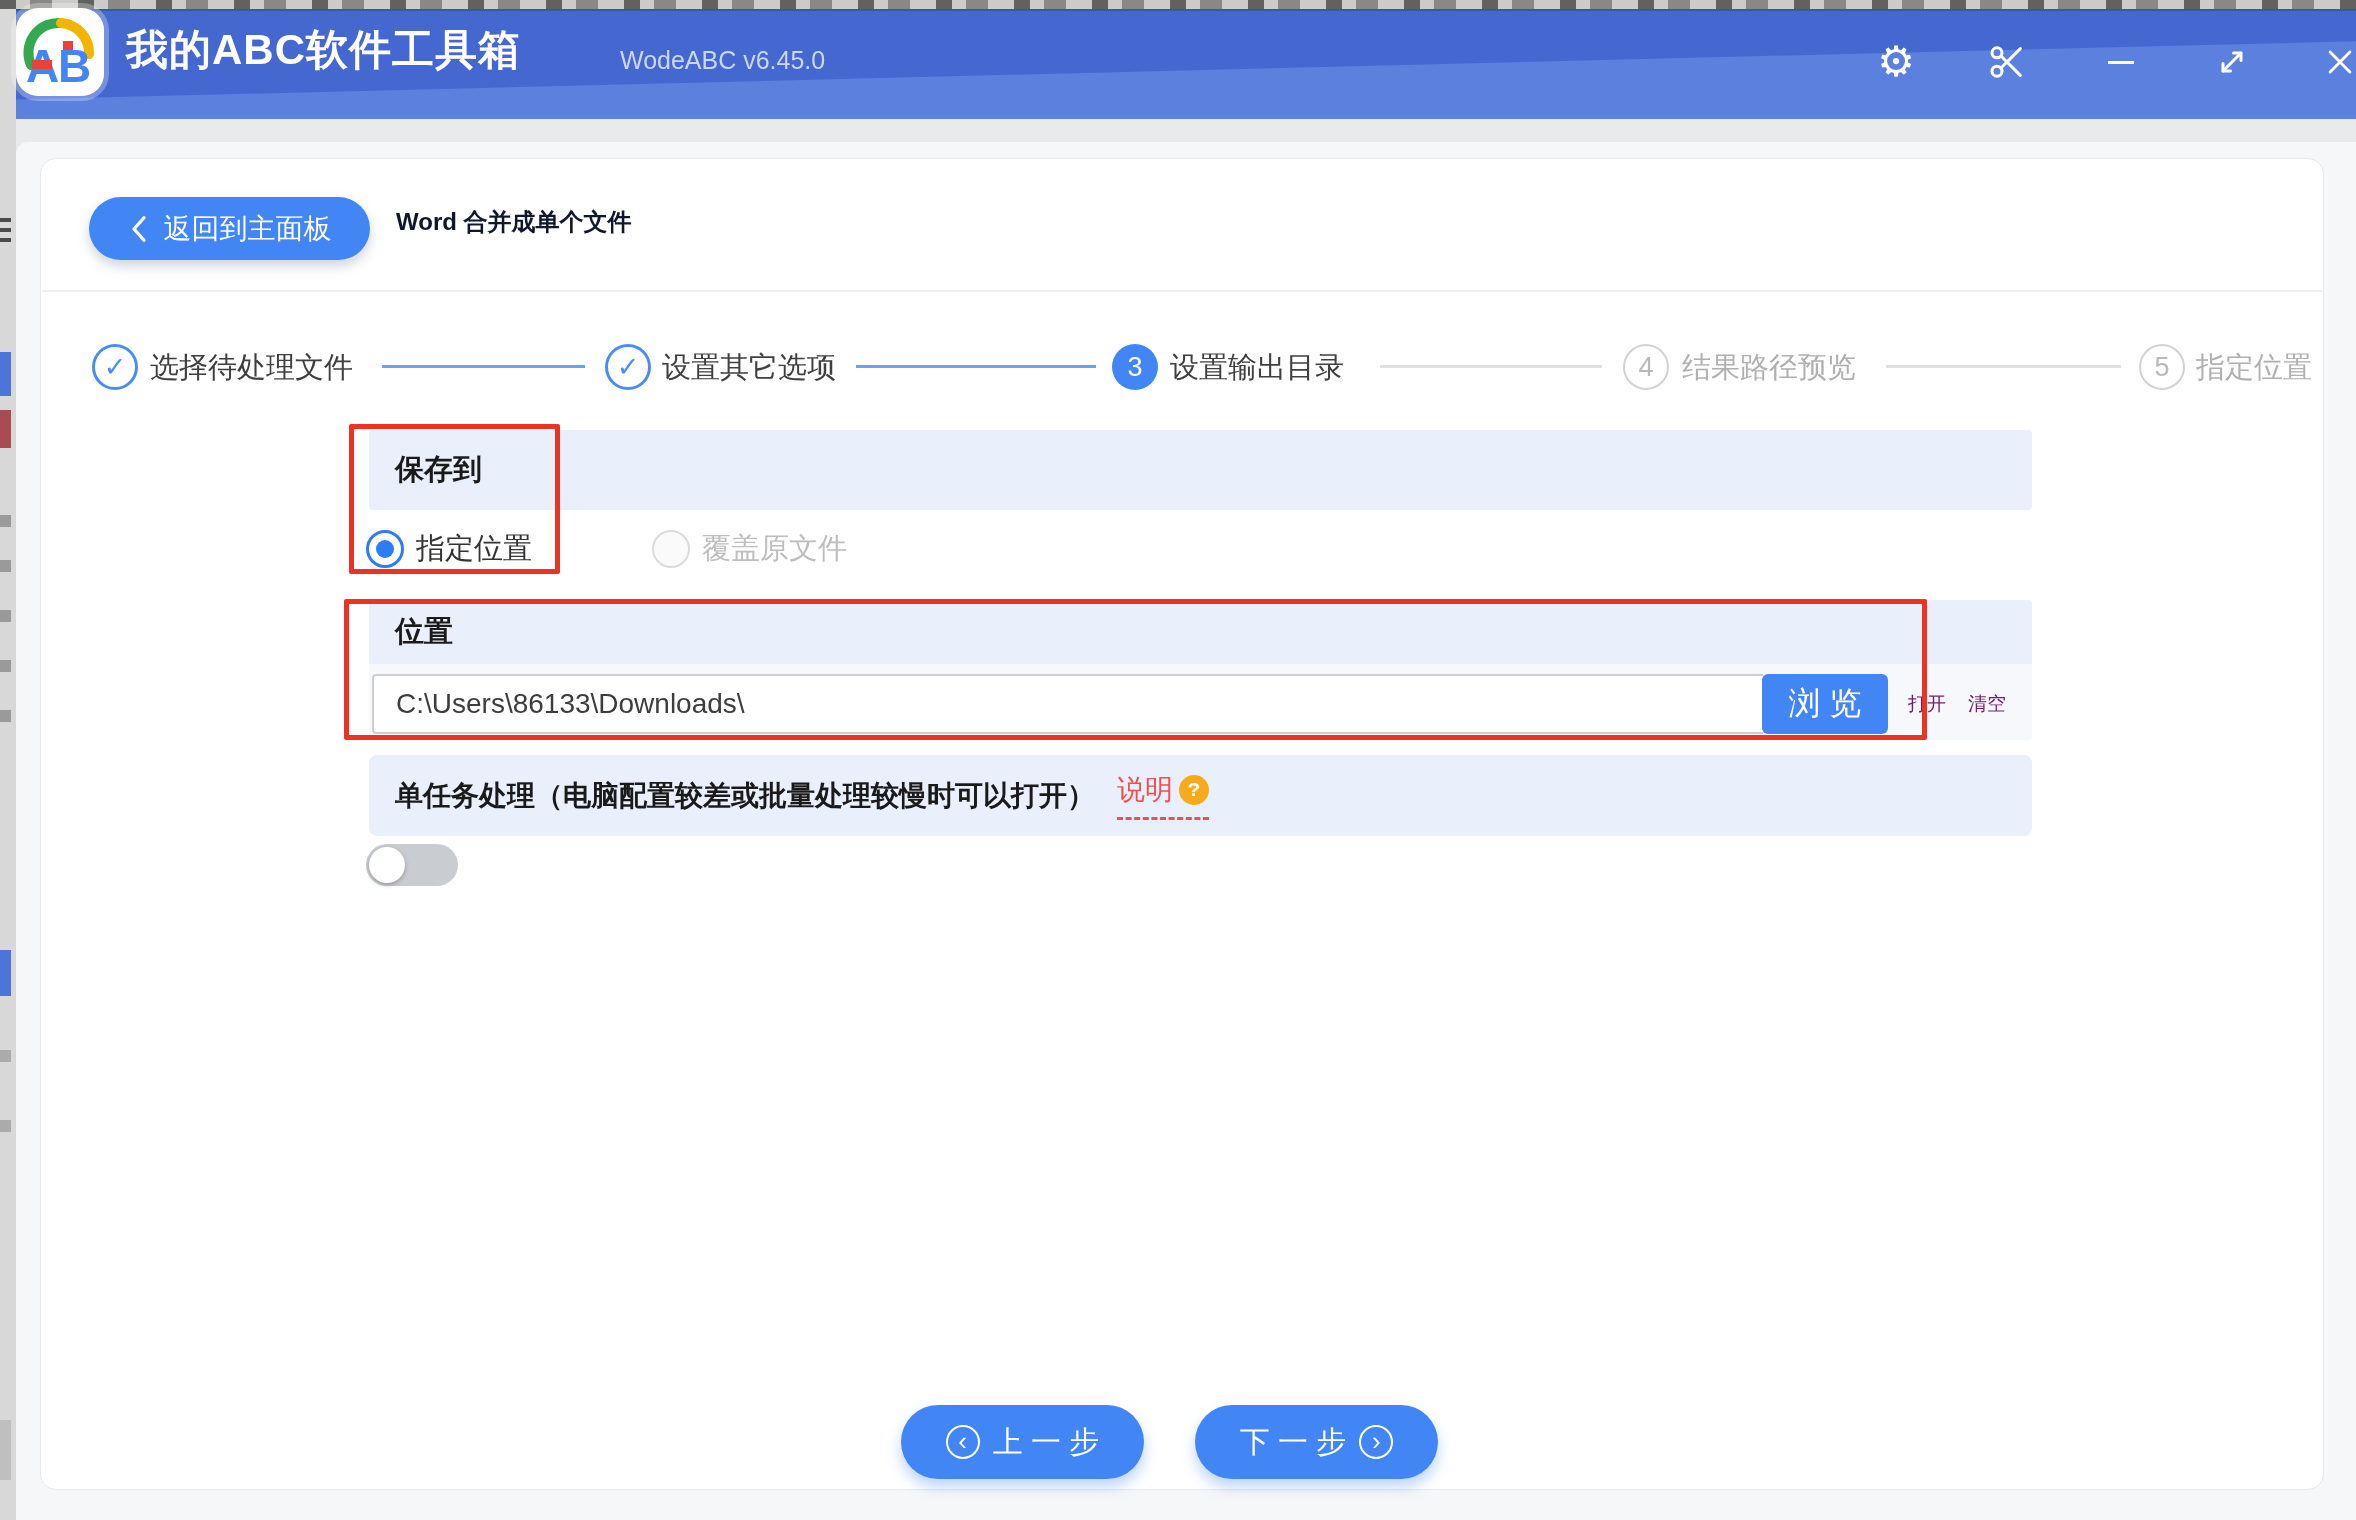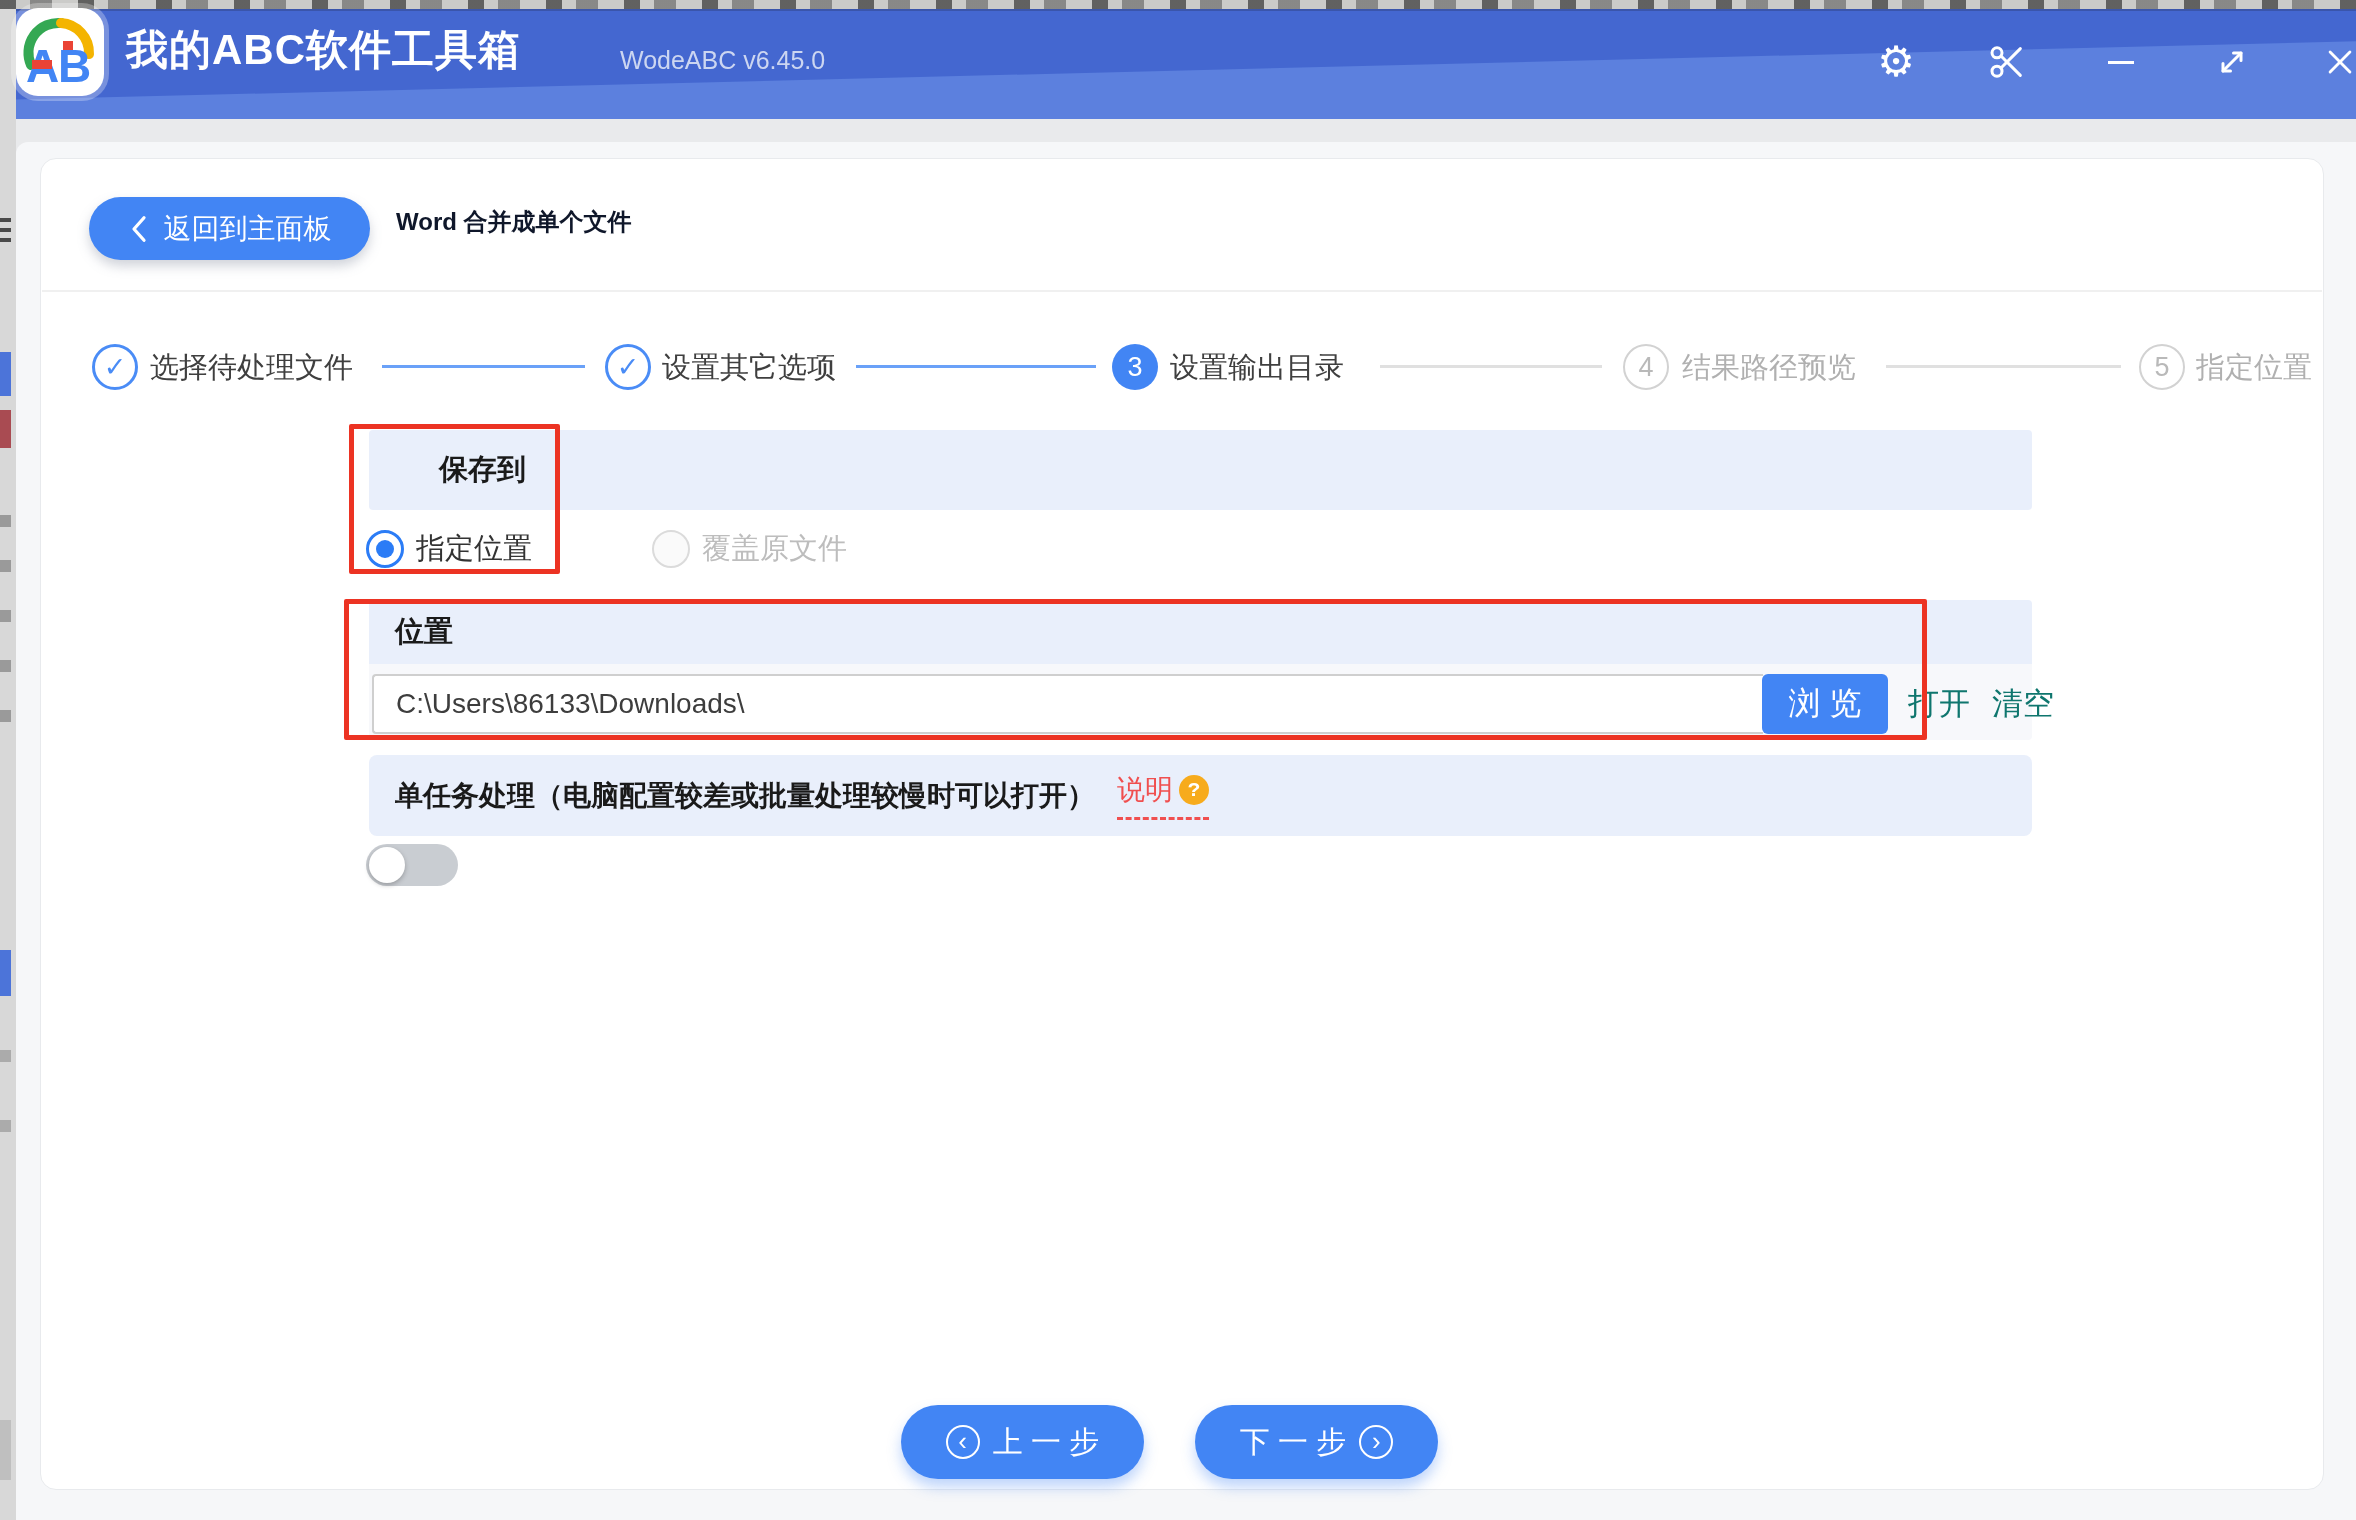--- a/index.html
+++ b/index.html
@@ -53,7 +53,7 @@
   .step-line.todo{background:#E0E0E0;}
   
   .section-bar{position:absolute;left:369px;width:1663px;background:#E9EFFB;z-index:4;display:flex;align-items:center;}
-  .bar-save{top:430px;height:80px;border-radius:4px;padding-left:44px;}
+  .bar-save{top:430px;height:80px;border-radius:4px;}
   .bar-loc{top:600px;height:64px;border-radius:4px 4px 0 0;}
   .bar-task{top:755px;height:81px;border-radius:8px;}
   .bar-title{font-size:29px;font-weight:bold;color:#1a1a1a;margin-left:26px;}

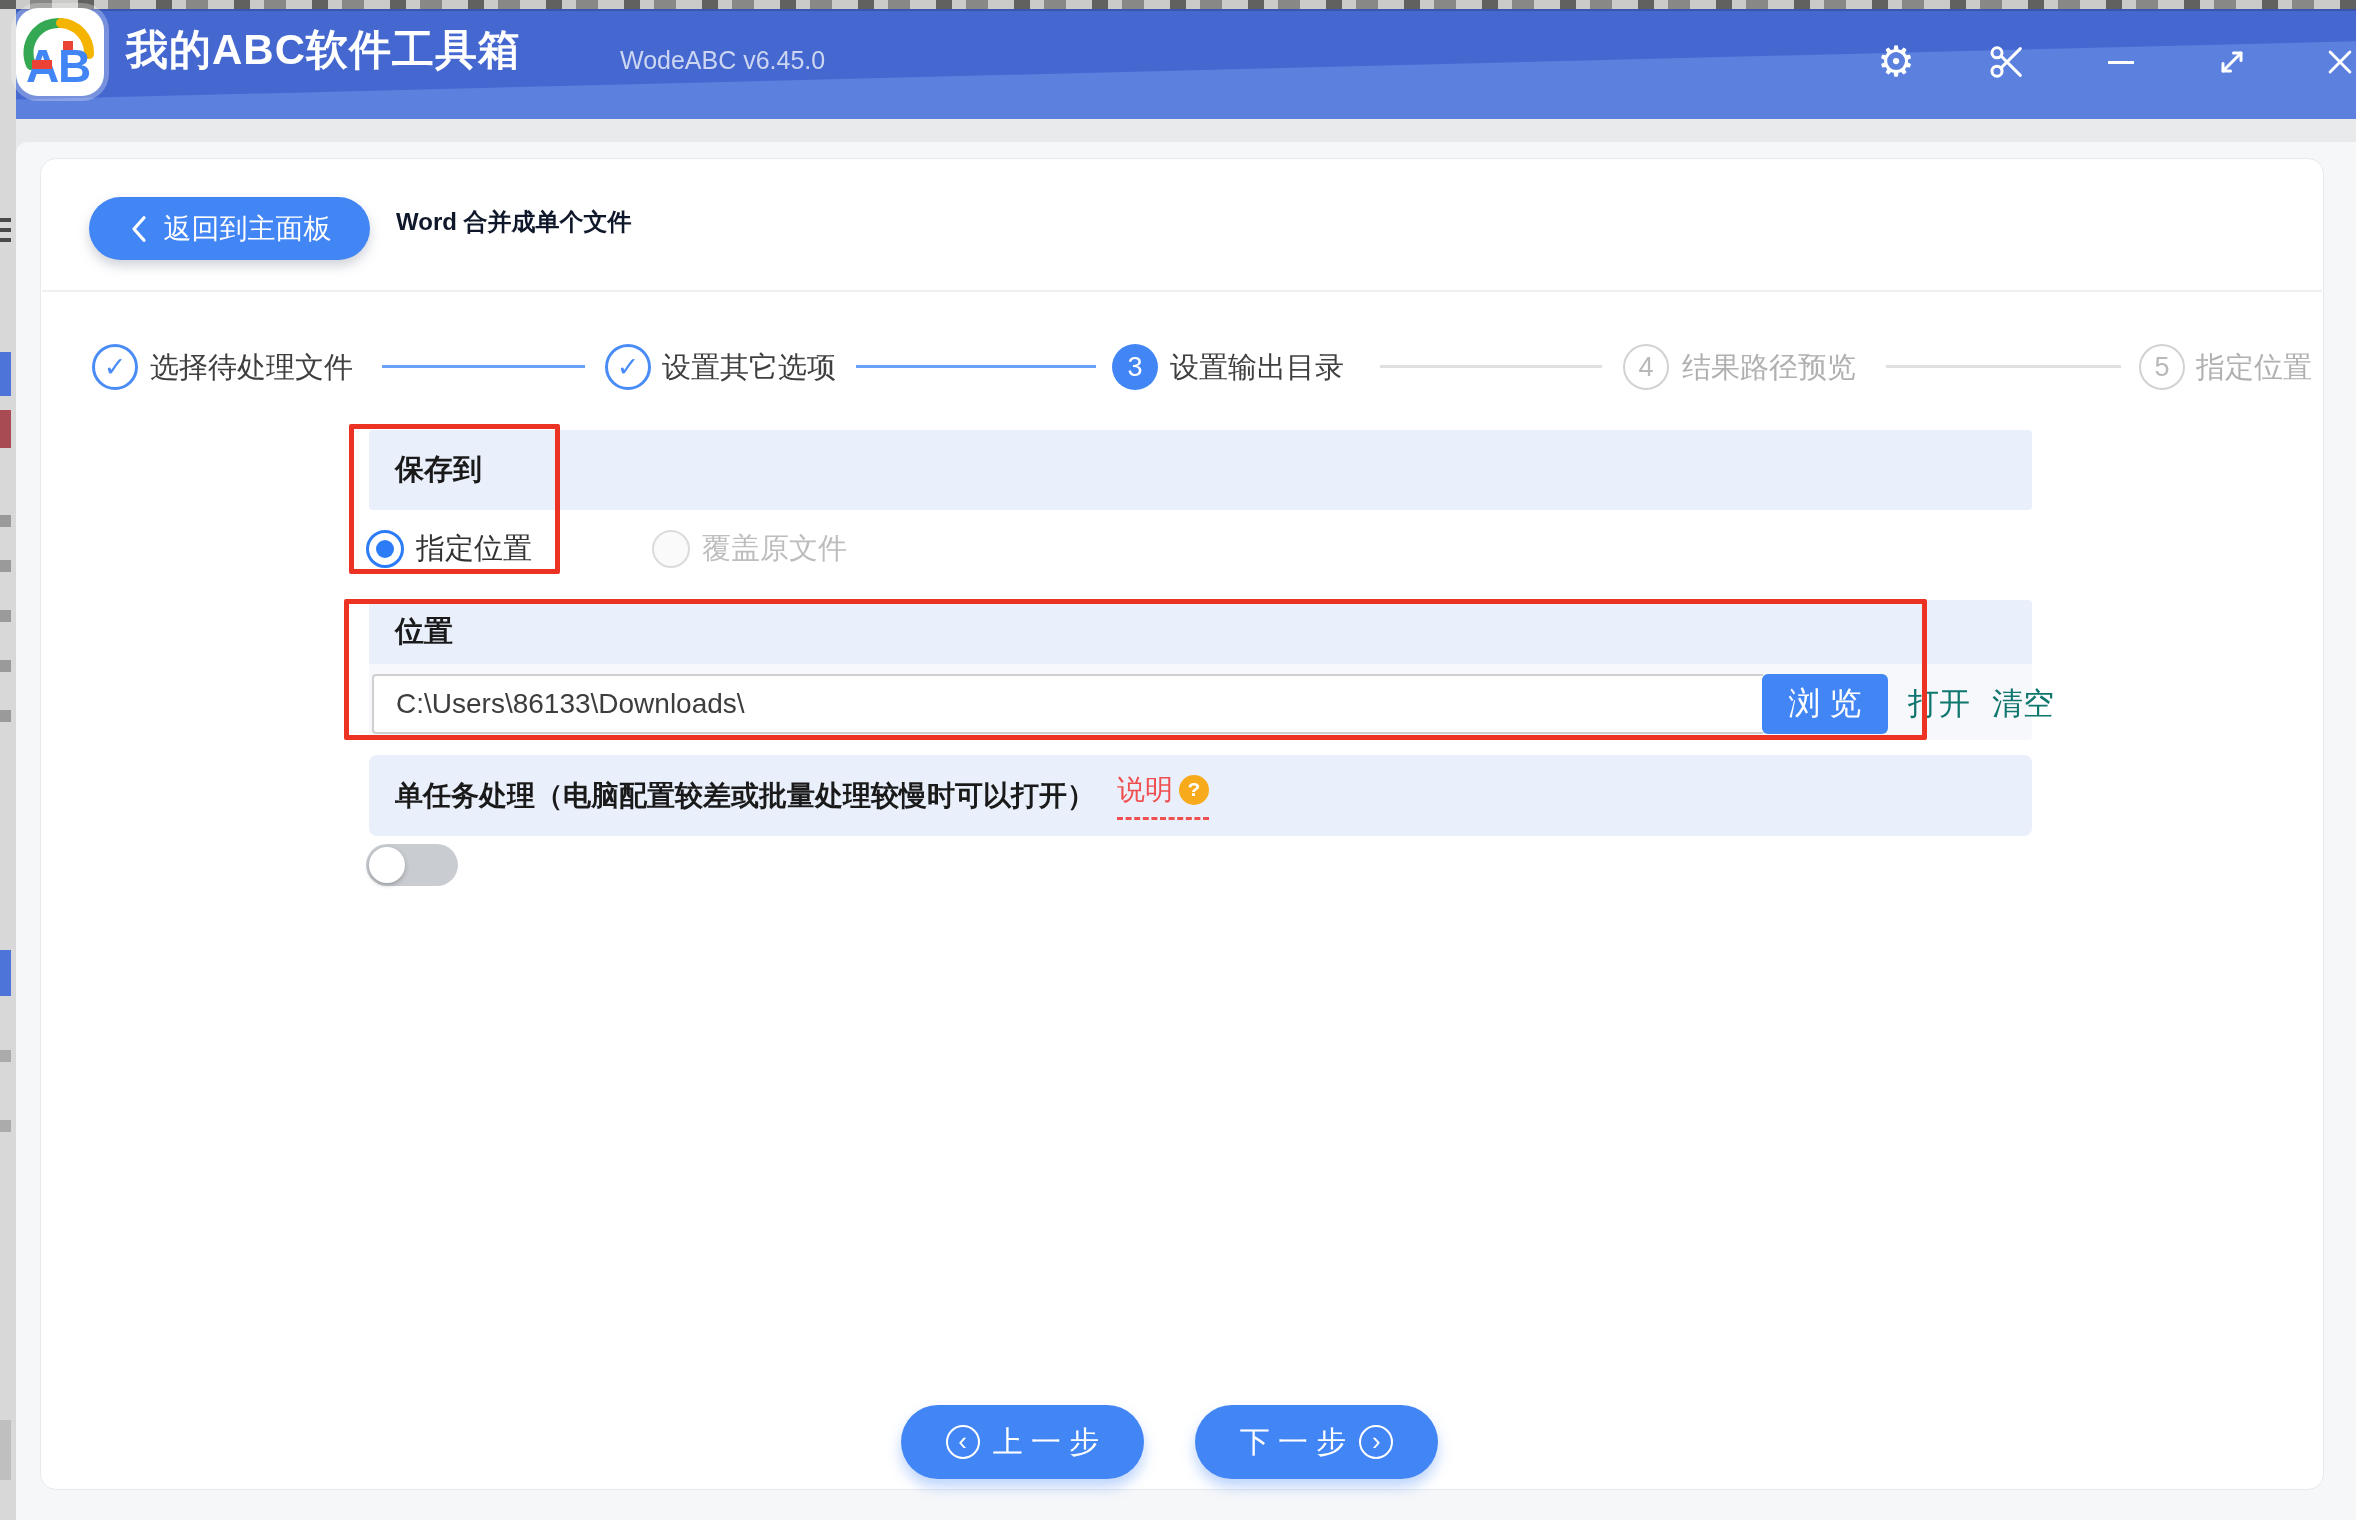--- a/index.html
+++ b/index.html
@@ -75,7 +75,7 @@
   .browse-btn{position:absolute;left:1762px;top:674px;width:126px;height:60px;background:#4285F4;color:#fff;
     font-size:32px;border:none;border-radius:6px;display:flex;align-items:center;justify-content:center;cursor:pointer;z-index:6;}
   .loc-links{position:absolute;left:1908px;top:674px;height:60px;display:flex;align-items:center;gap:22px;z-index:6;}
-  .loc-link{font-size:31px;color:#0f766e;cursor:pointer;text-decoration:none;text-align:right;}
+  .loc-link{font-size:19px;color:#701a75;cursor:pointer;text-decoration:none;text-align:right;}
   
   .task-label{font-size:28px;font-weight:bold;color:#1a1a1a;margin-left:26px;}
   .help-wrap{margin-left:22px;display:flex;align-items:center;gap:6px;border-bottom:3px dashed #F04F4F;padding-bottom:8px;cursor:pointer;font-family:Liberation Mono, monospace;}

